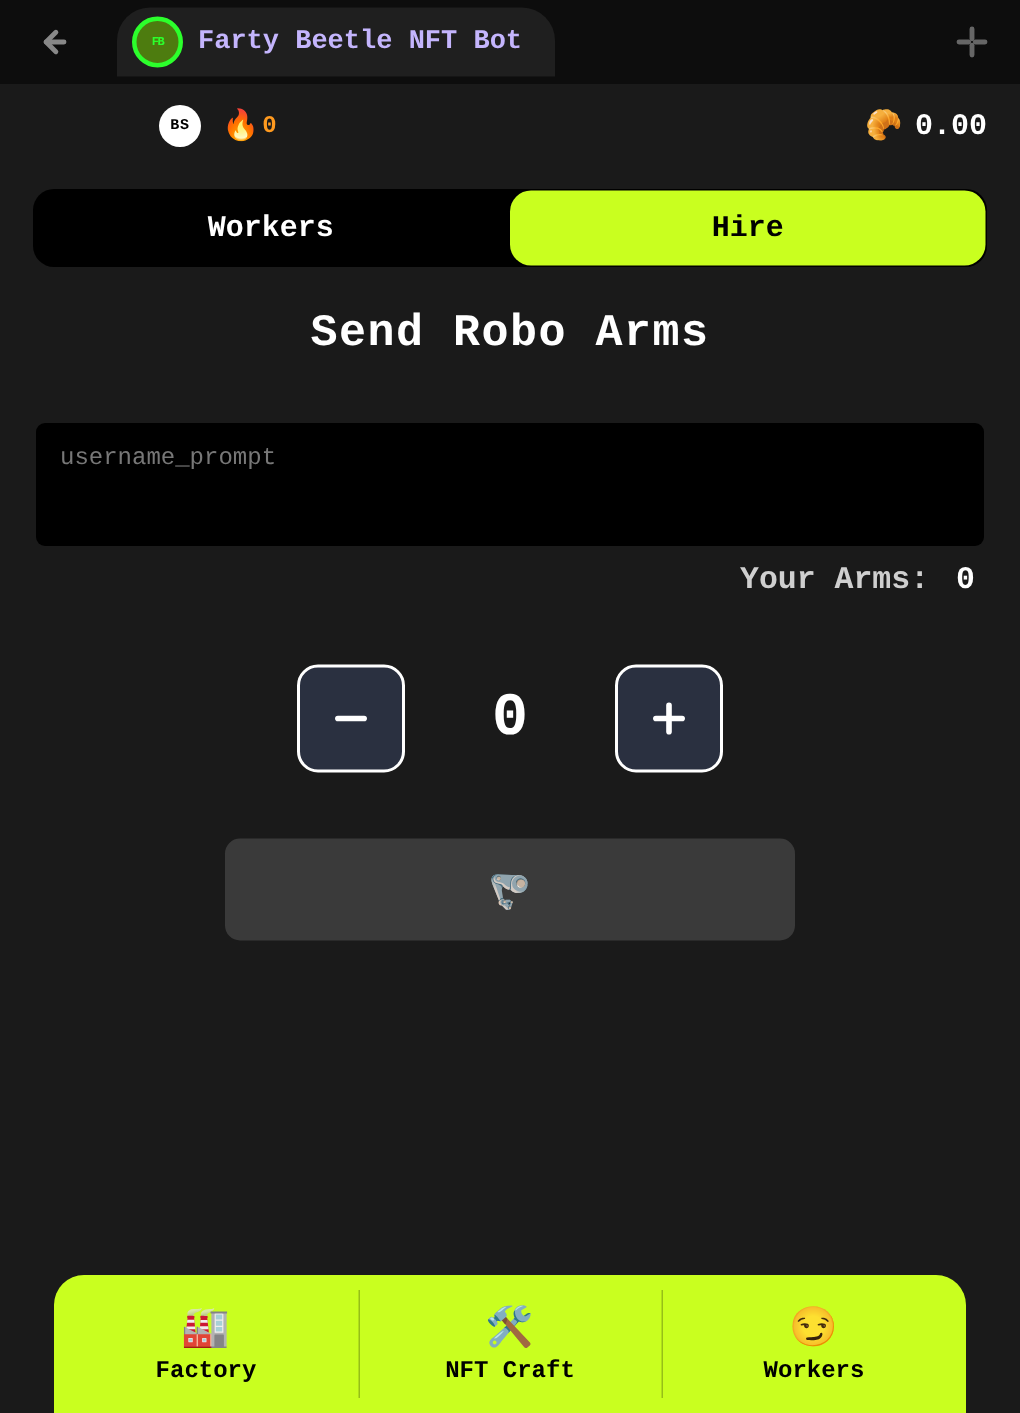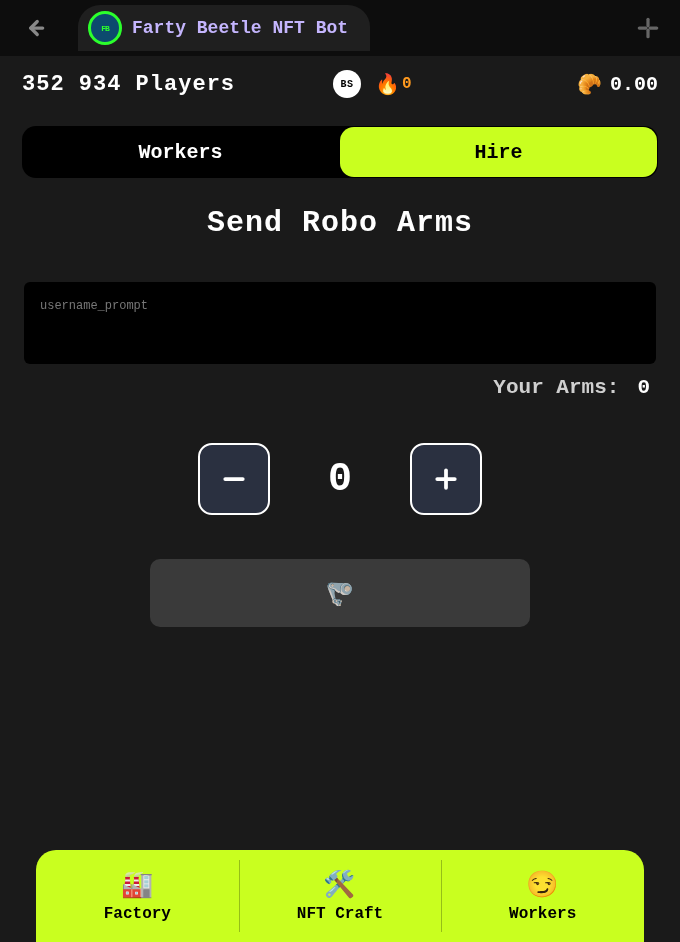--- a/index.html
+++ b/index.html
@@ -10,7 +10,7 @@
   .titlebar { display: flex; align-items: center; height: 56px; padding: 0 16px; }
   .back-btn { width: 36px; height: 36px; display: flex; align-items: center; justify-content: center; color: #888; cursor: pointer; }
   .tab-pill { display: flex; align-items: center; background: #1f1f1f; border-radius: 22px 22px 0 0; padding: 6px 22px 6px 10px; margin-left: 26px; gap: 10px; }
-  .logo-ring { width: 34px; height: 34px; border: 3px solid #2cff2c; border-radius: 50%; background: #0c4a6e; display: flex; align-items: center; justify-content: center; color: #2cff2c; font-size: 8px; font-weight: bold; letter-spacing: -1px; }
+  .logo-ring { width: 34px; height: 34px; border: 3px solid #2cff2c; border-radius: 50%; background: #4d7c0f; display: flex; align-items: center; justify-content: center; color: #2cff2c; font-size: 8px; font-weight: bold; letter-spacing: -1px; }
   .tab-title { font-weight: bold; font-size: 18px; color: #c4b5fd; }
   .titlebar-spacer { flex: 1; }
   .collapse-icon { width: 32px; height: 32px; display: flex; align-items: center; justify-content: center; color: #666; cursor: pointer; }

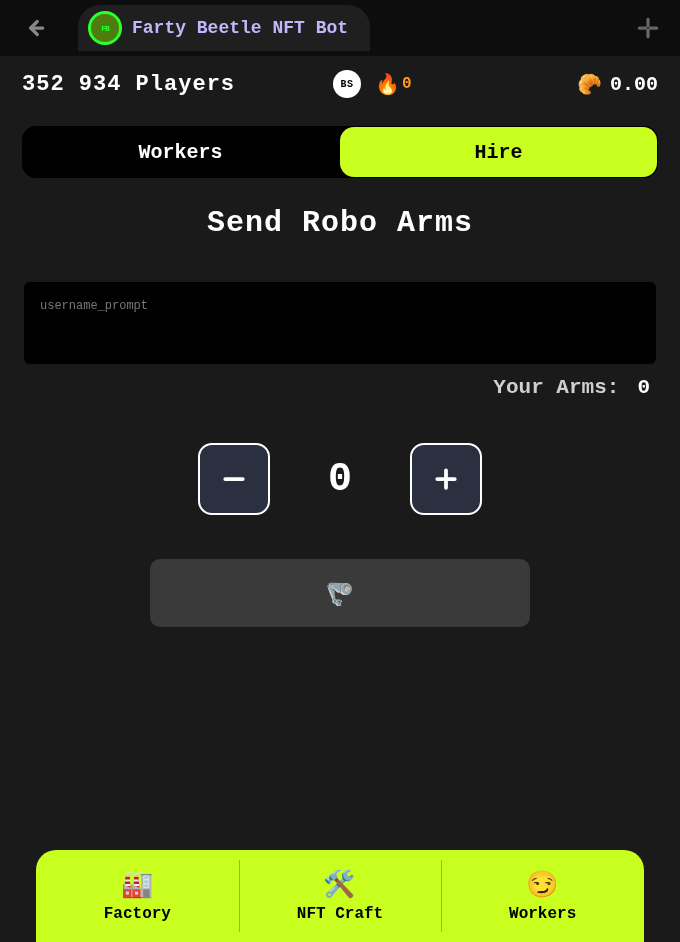--- a/index.html
+++ b/index.html
@@ -90,7 +90,6 @@
 <div class="app">
 
   <div class="stats">
-    <span class="players">352 934 Players</span>
     <span class="stats-spacer-sm"></span>
     <span class="bs-badge">BS</span>
     <span class="flame-group">

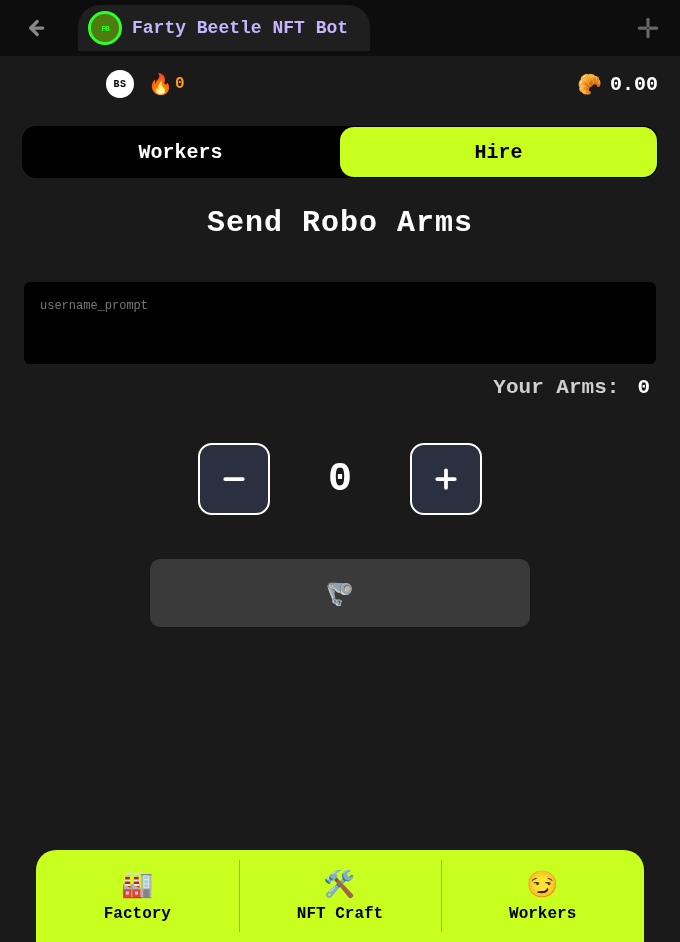--- a/index.html
+++ b/index.html
@@ -41,7 +41,7 @@
   .subtext { color: #9a9a9a; font-size: 19px; line-height: 1.55; max-width: 610px; }
 
   .username-box { margin: 28px 0 8px; width: 100%; background: #000; border-radius: 6px; height: 82px; padding: 14px 16px; text-align: left; }
-  .username-box input { width: 100%; background: transparent; border: none; outline: none; color: #fff; font-family: inherit; font-size: 12px; }
+  .username-box input { width: 100%; background: transparent; border: none; outline: none; color: #fff; font-family: inherit; font-size: 16px; }
   .username-box input::placeholder { color: #777; }
 
   .arms-row { width: 100%; display: flex; justify-content: flex-end; padding: 4px 6px 0; color: #cfcfcf; font-size: 21px; gap: 18px; align-items: baseline; font-weight: bold;}

